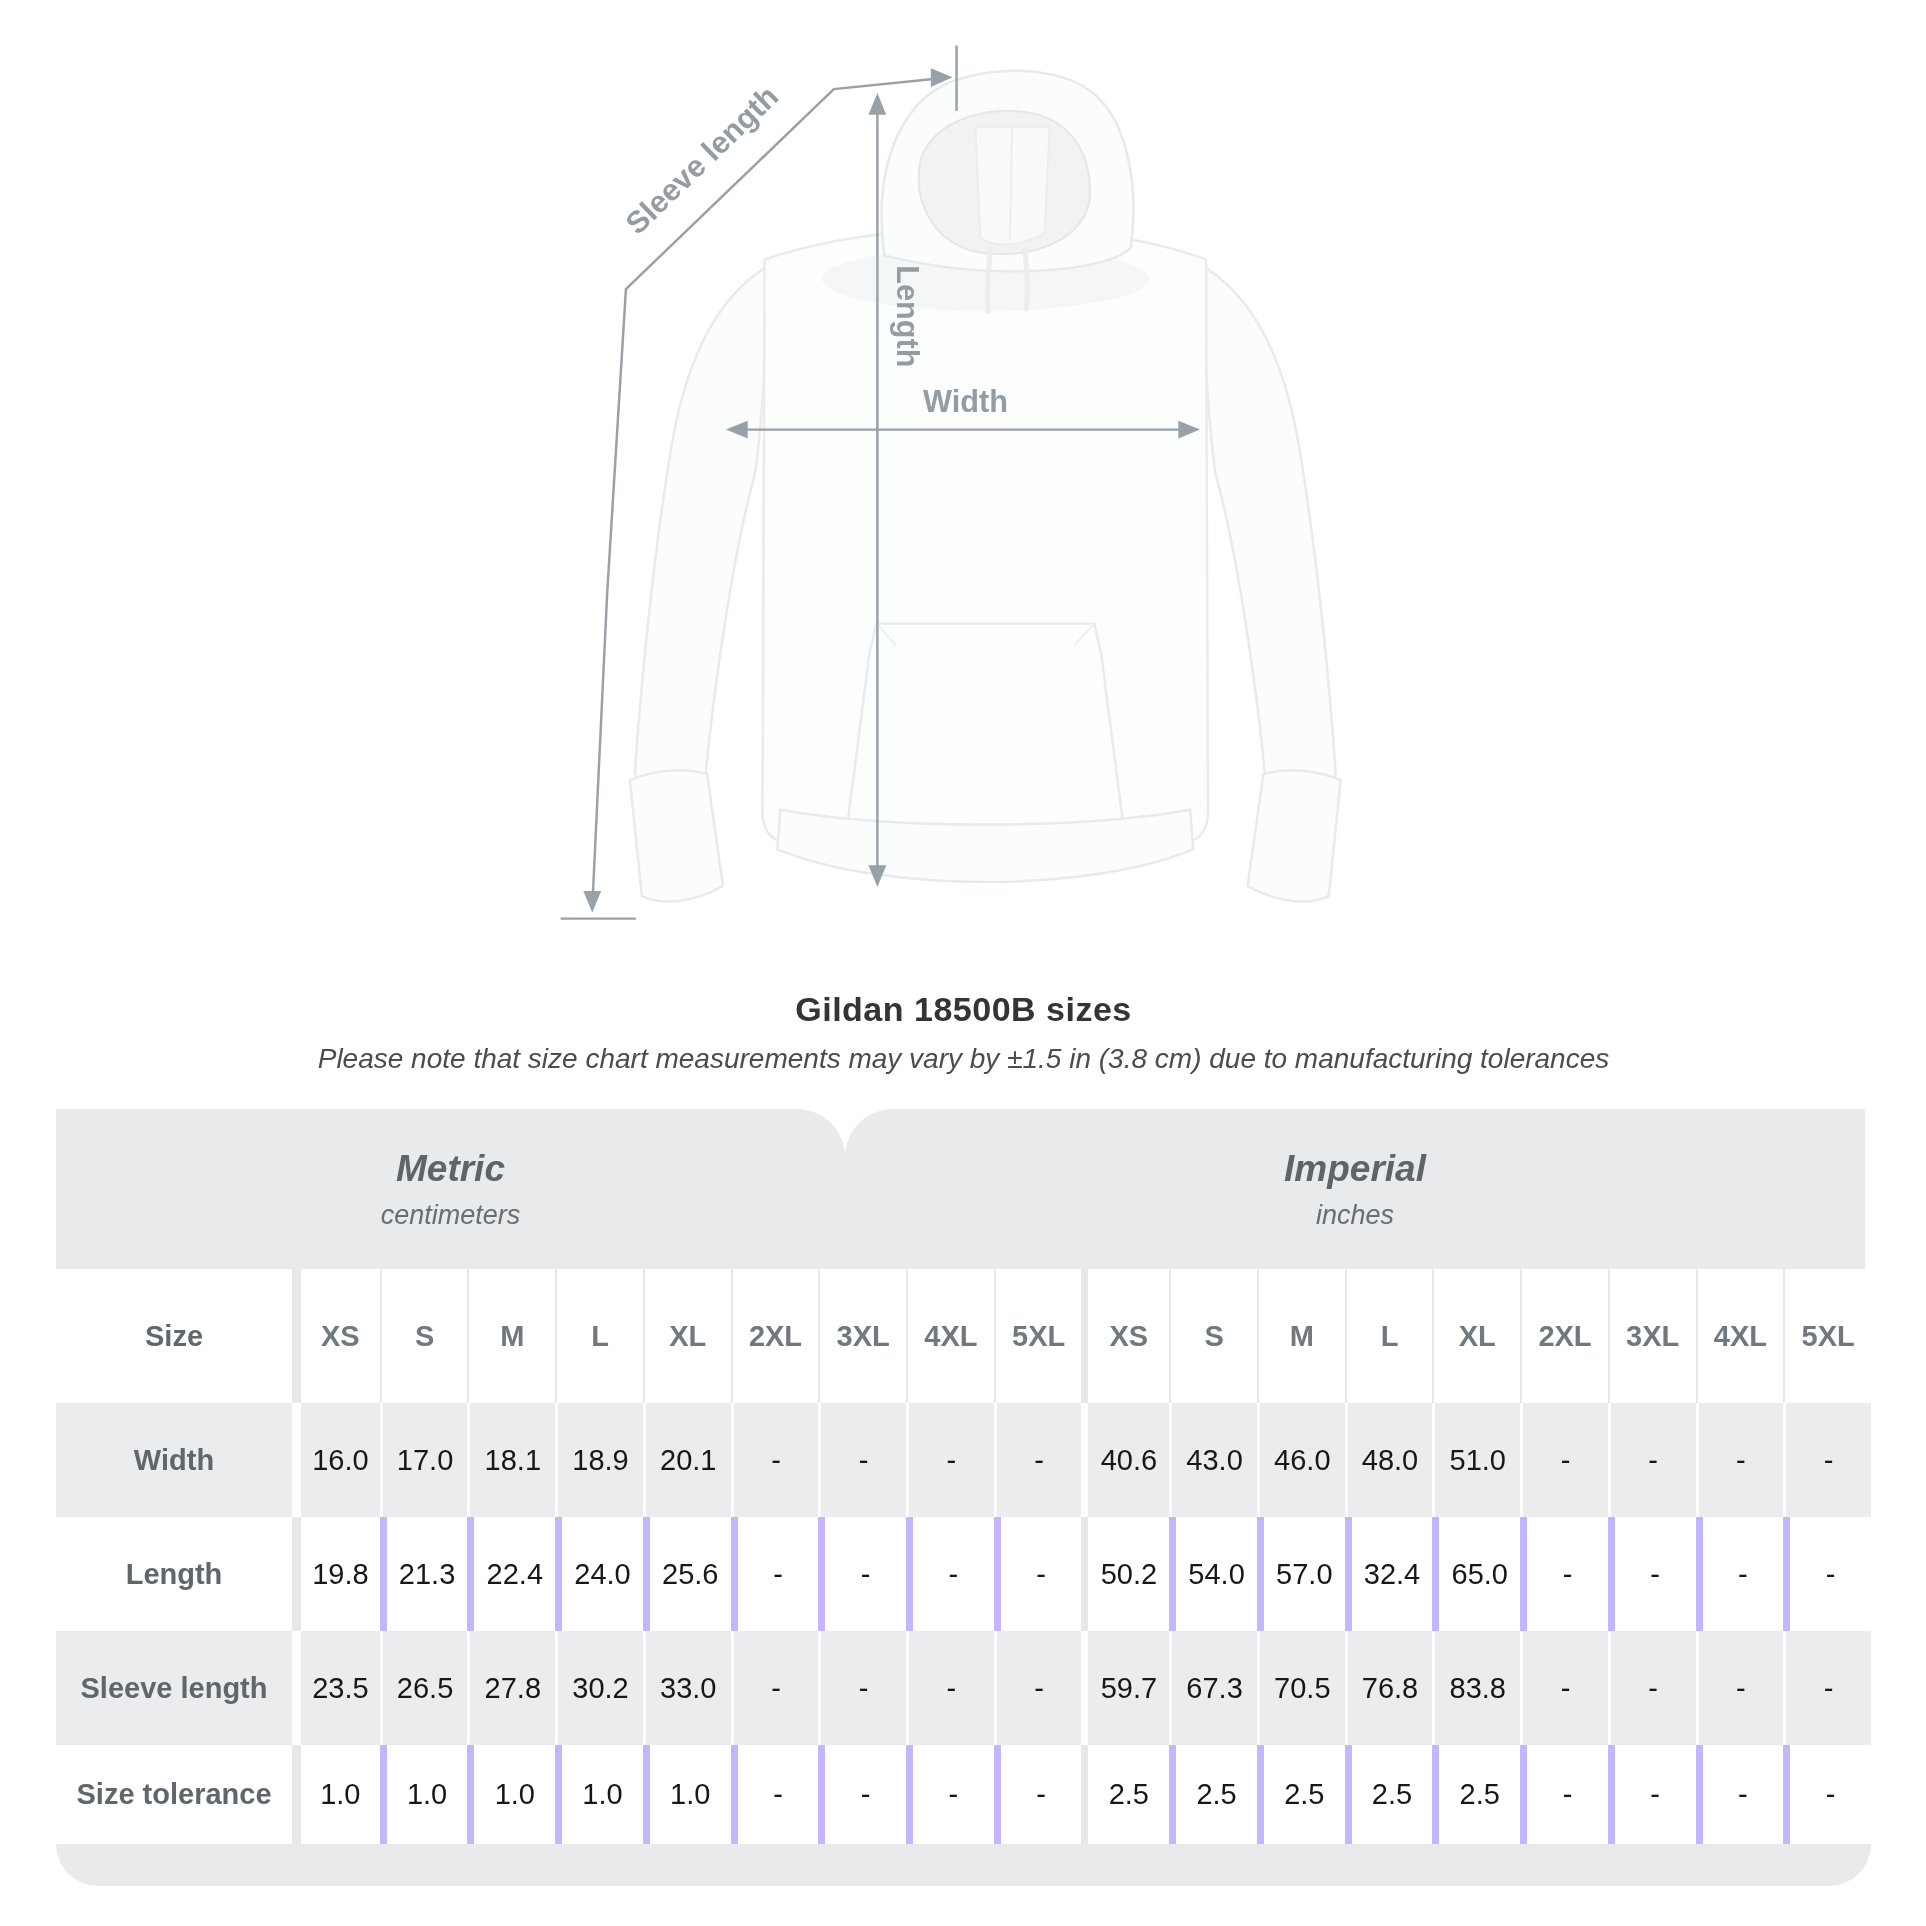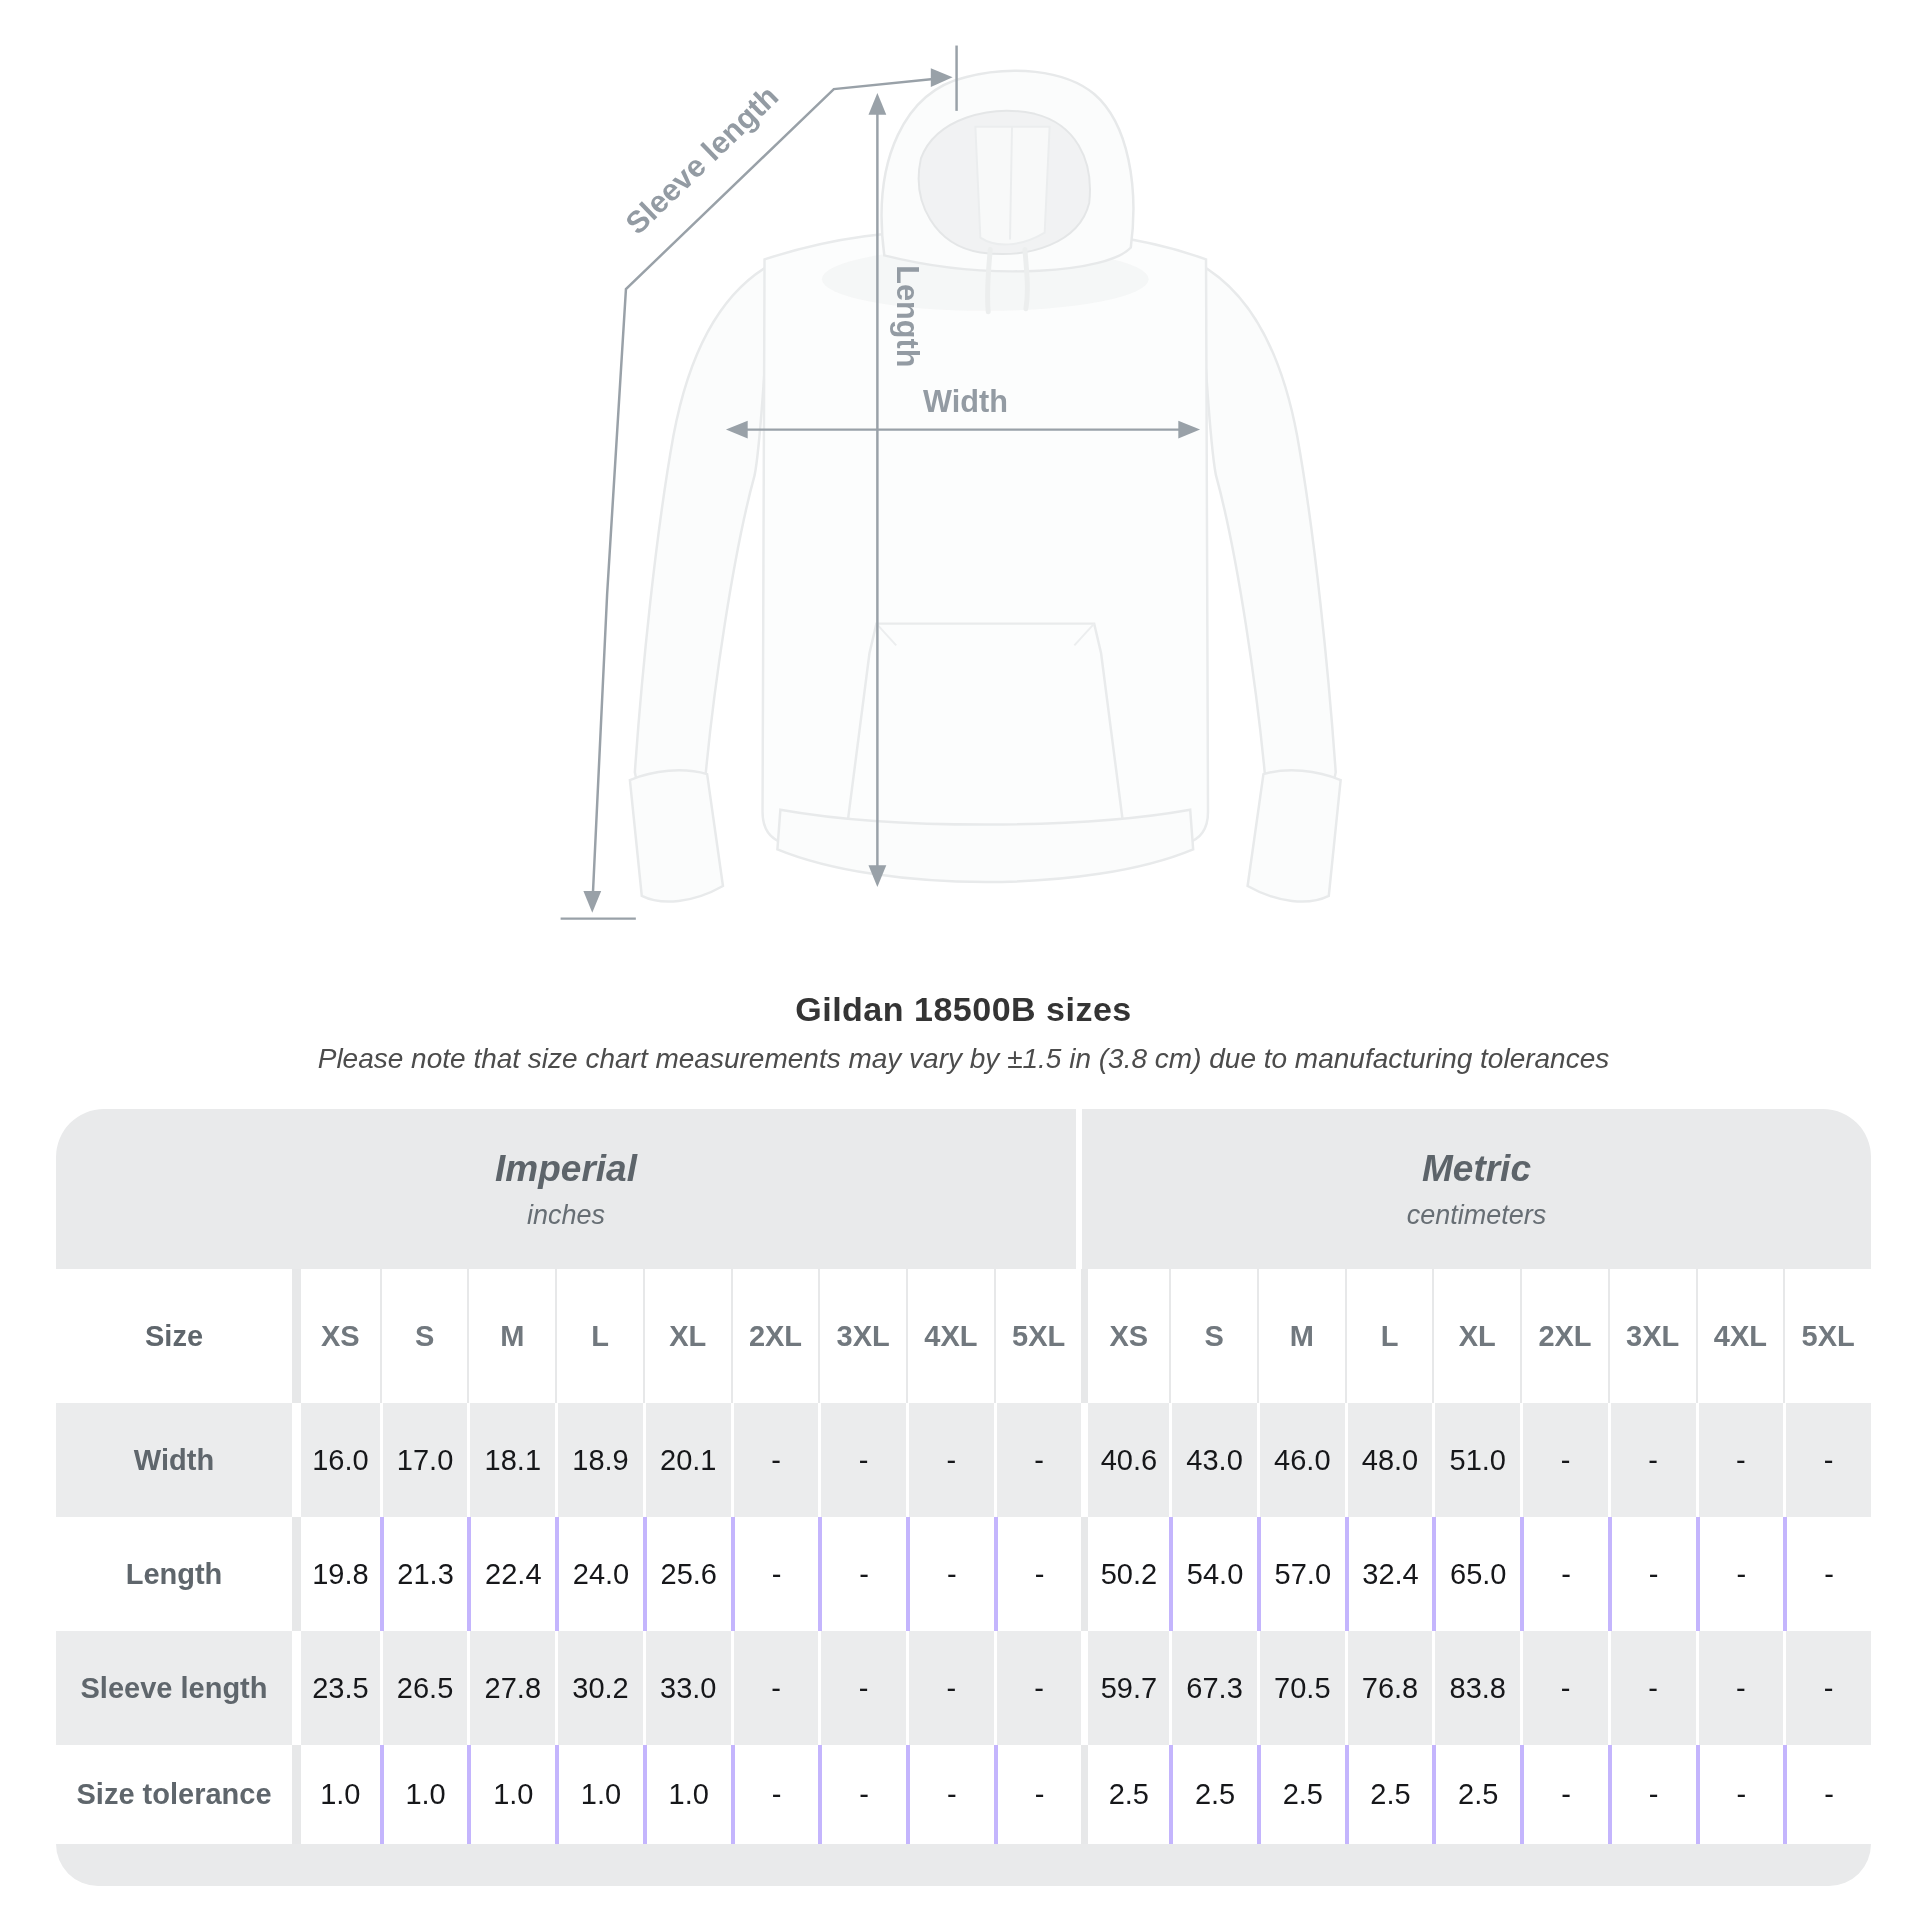--- a/index.html
+++ b/index.html
@@ -101,13 +101,13 @@
 
   <div class="size-table">
     <div class="band">
+      <div class="band-slab right">
+        <div class="unit-title">Metric</div>
+        <div class="unit-sub">centimeters</div>
+      </div>
       <div class="band-slab left">
         <div class="unit-title">Imperial</div>
         <div class="unit-sub">inches</div>
-      </div>
-      <div class="band-slab right">
-        <div class="unit-title">Metric</div>
-        <div class="unit-sub">centimeters</div>
       </div>
     </div>
 

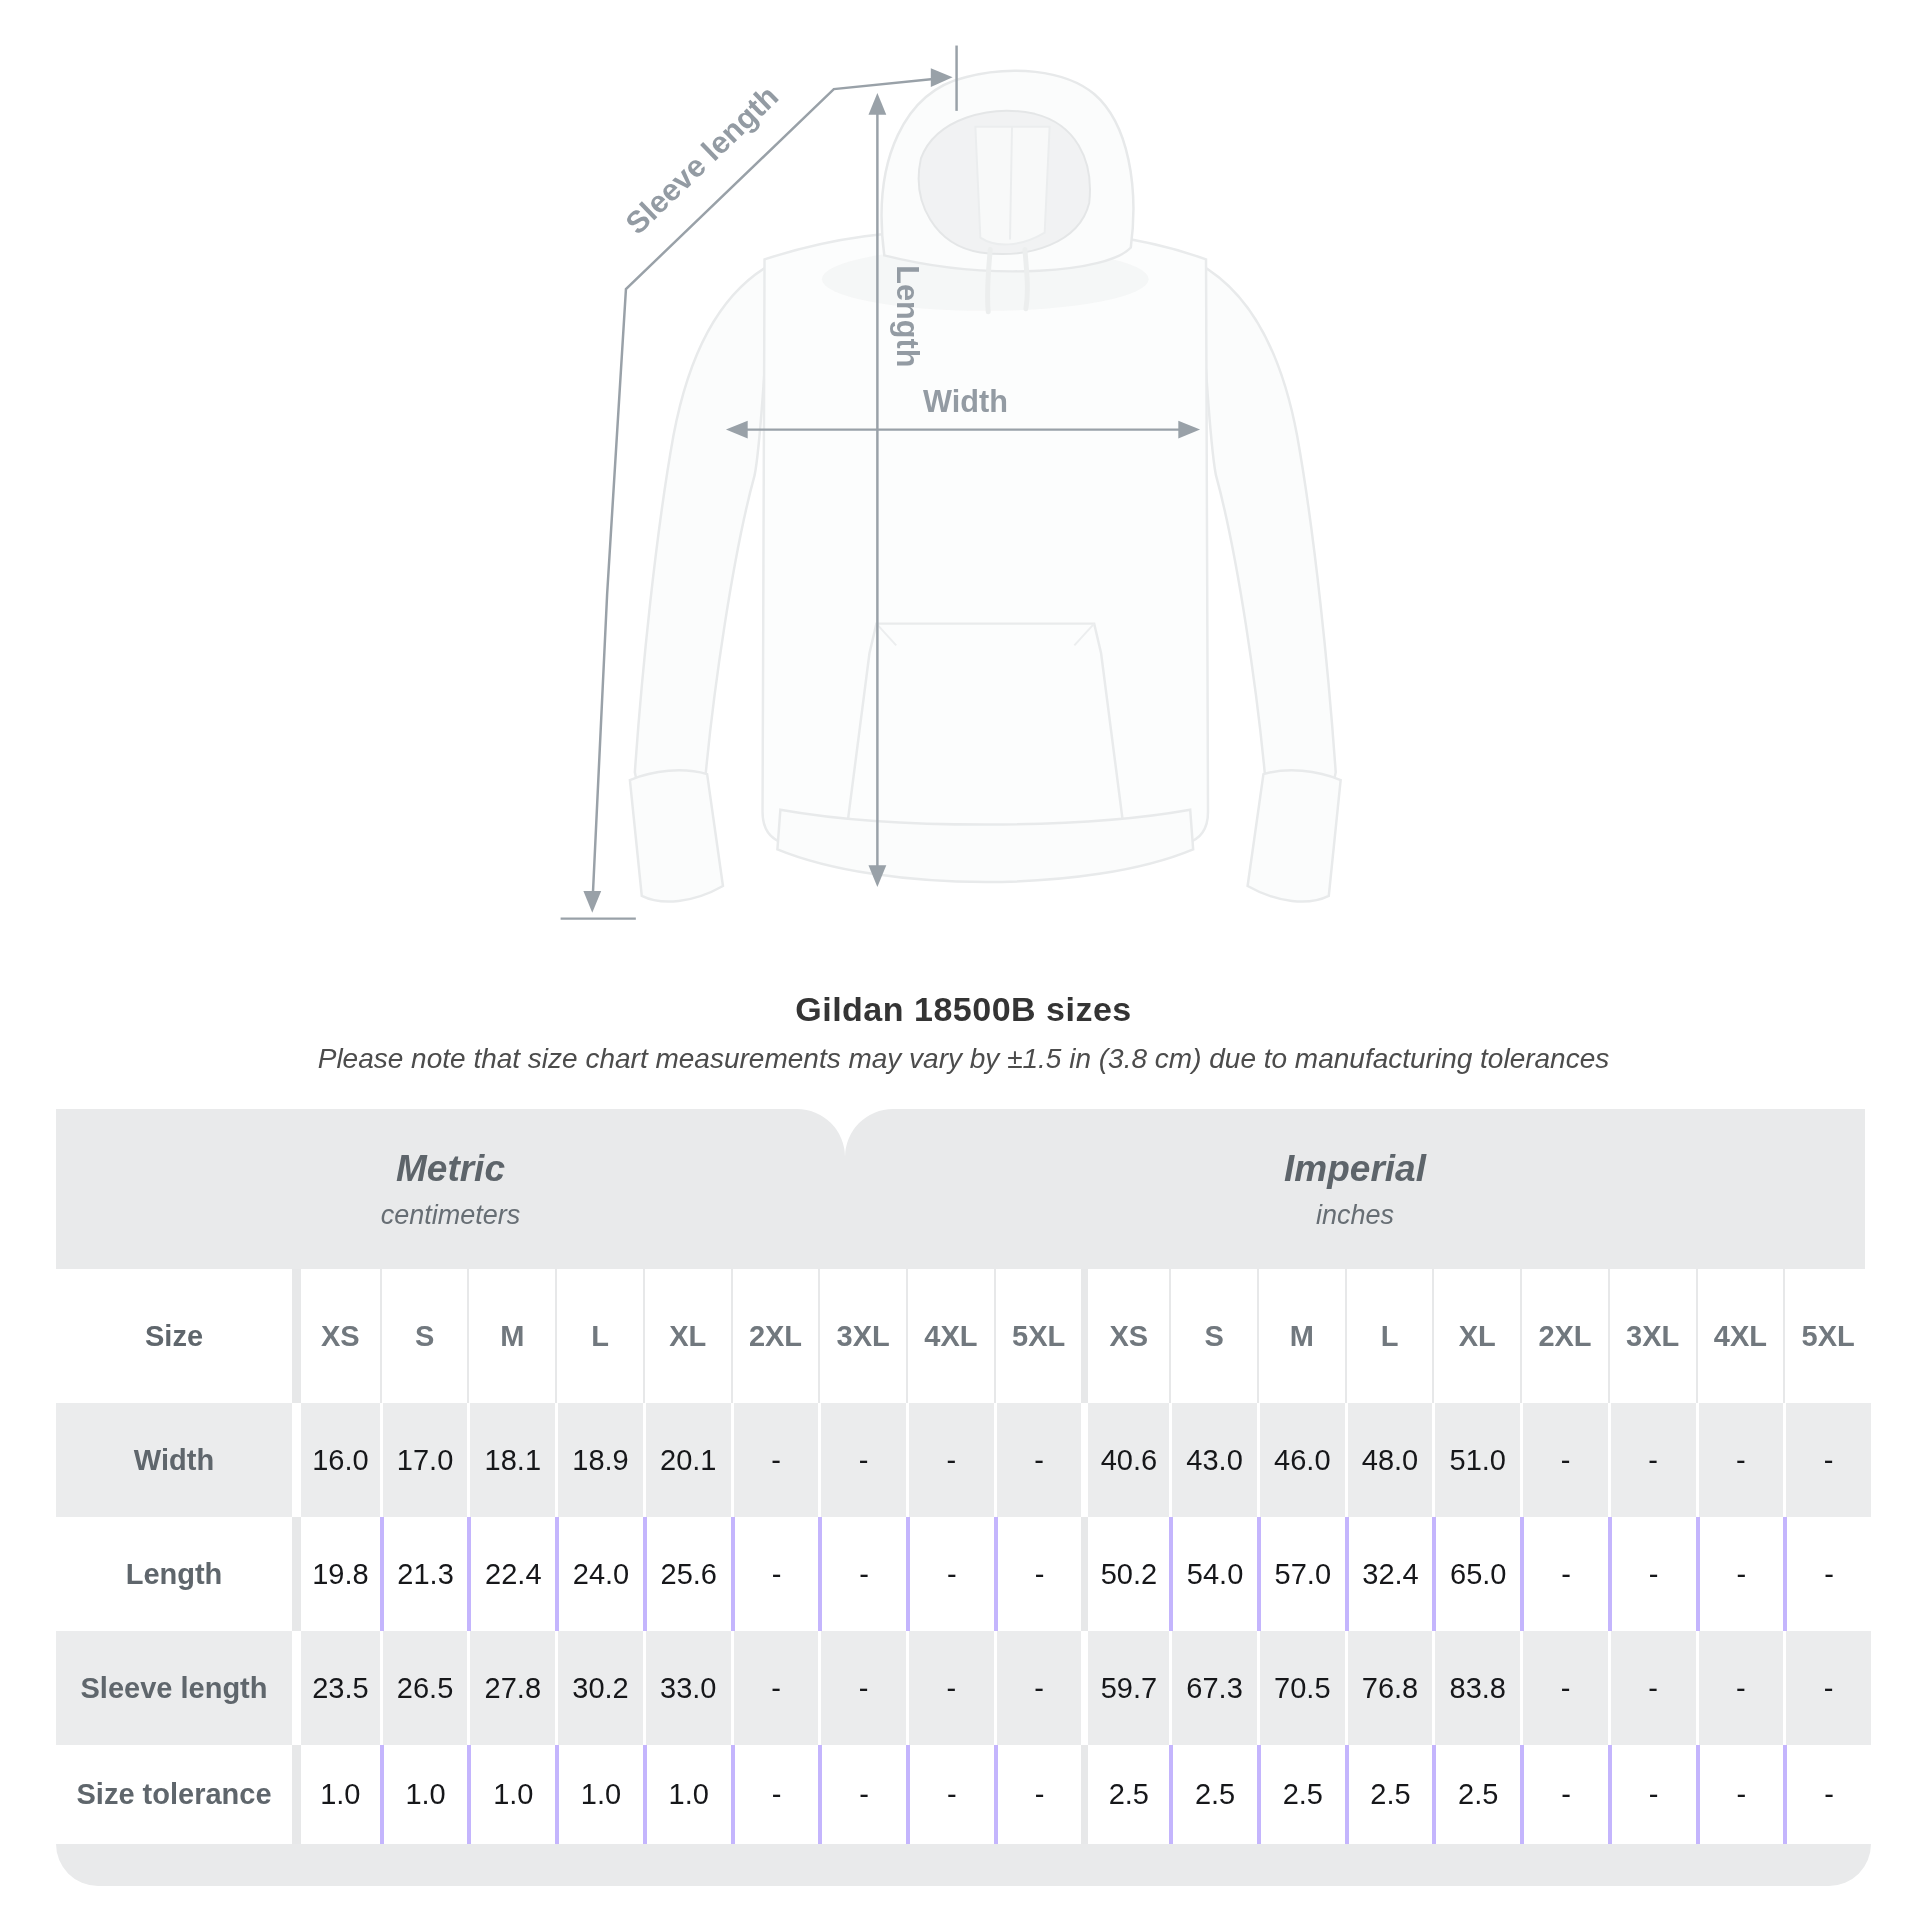--- a/index.html
+++ b/index.html
@@ -31,7 +31,7 @@
   .cell{display:flex;align-items:center;justify-content:center;font-size:29px;color:#16171a;}
   .cell.head{font-weight:bold;color:#71787e;border-left:2px solid #e7e8e9;}
   .cell.corner,.cell.rlabel{font-weight:bold;color:#5f666c;}
-  .row-white .cell.val{border-left:4px solid #c4b5fd;}
+  .row-white .cell.val{border-left:7px solid #c4b5fd;}
   .row-white .cell.first-data,.size-row .cell.first-data{border-left:9px solid #e7e8e9;}
   .row-white .cell.metric-start,.size-row .cell.metric-start{border-left:7px solid #e7e8e9;}
   .row-gray .cell{background:#ebeced;}

